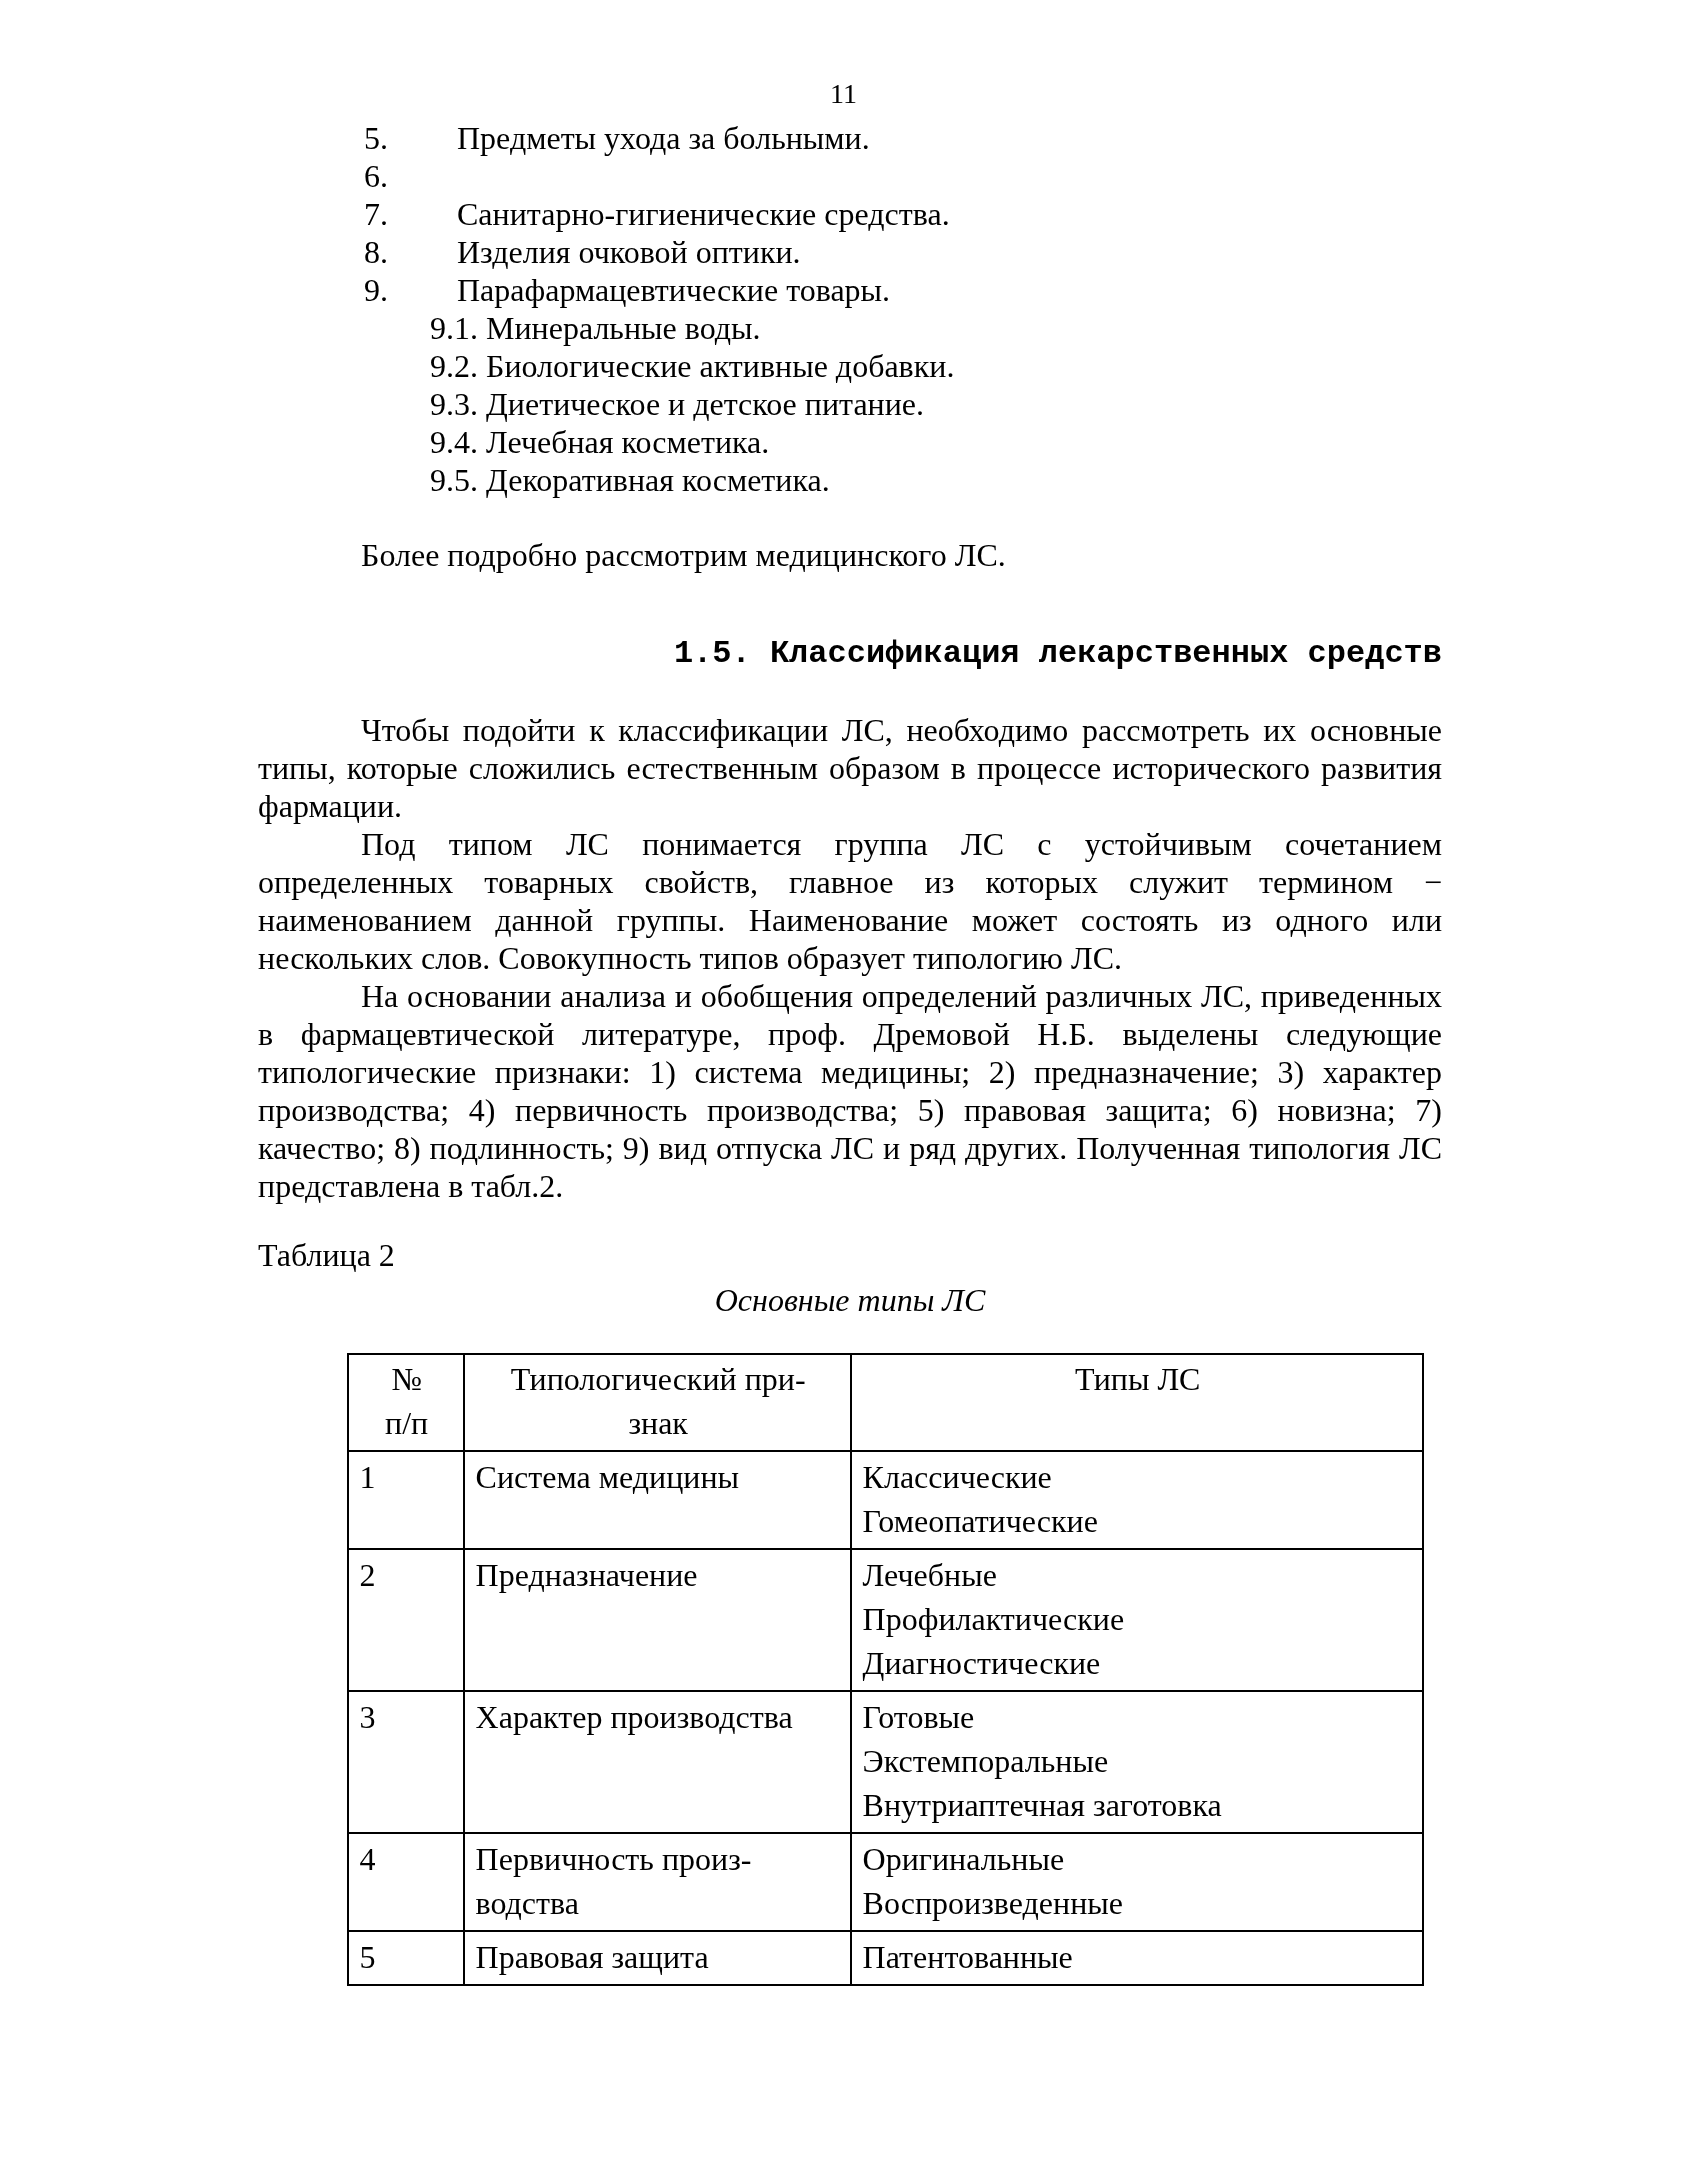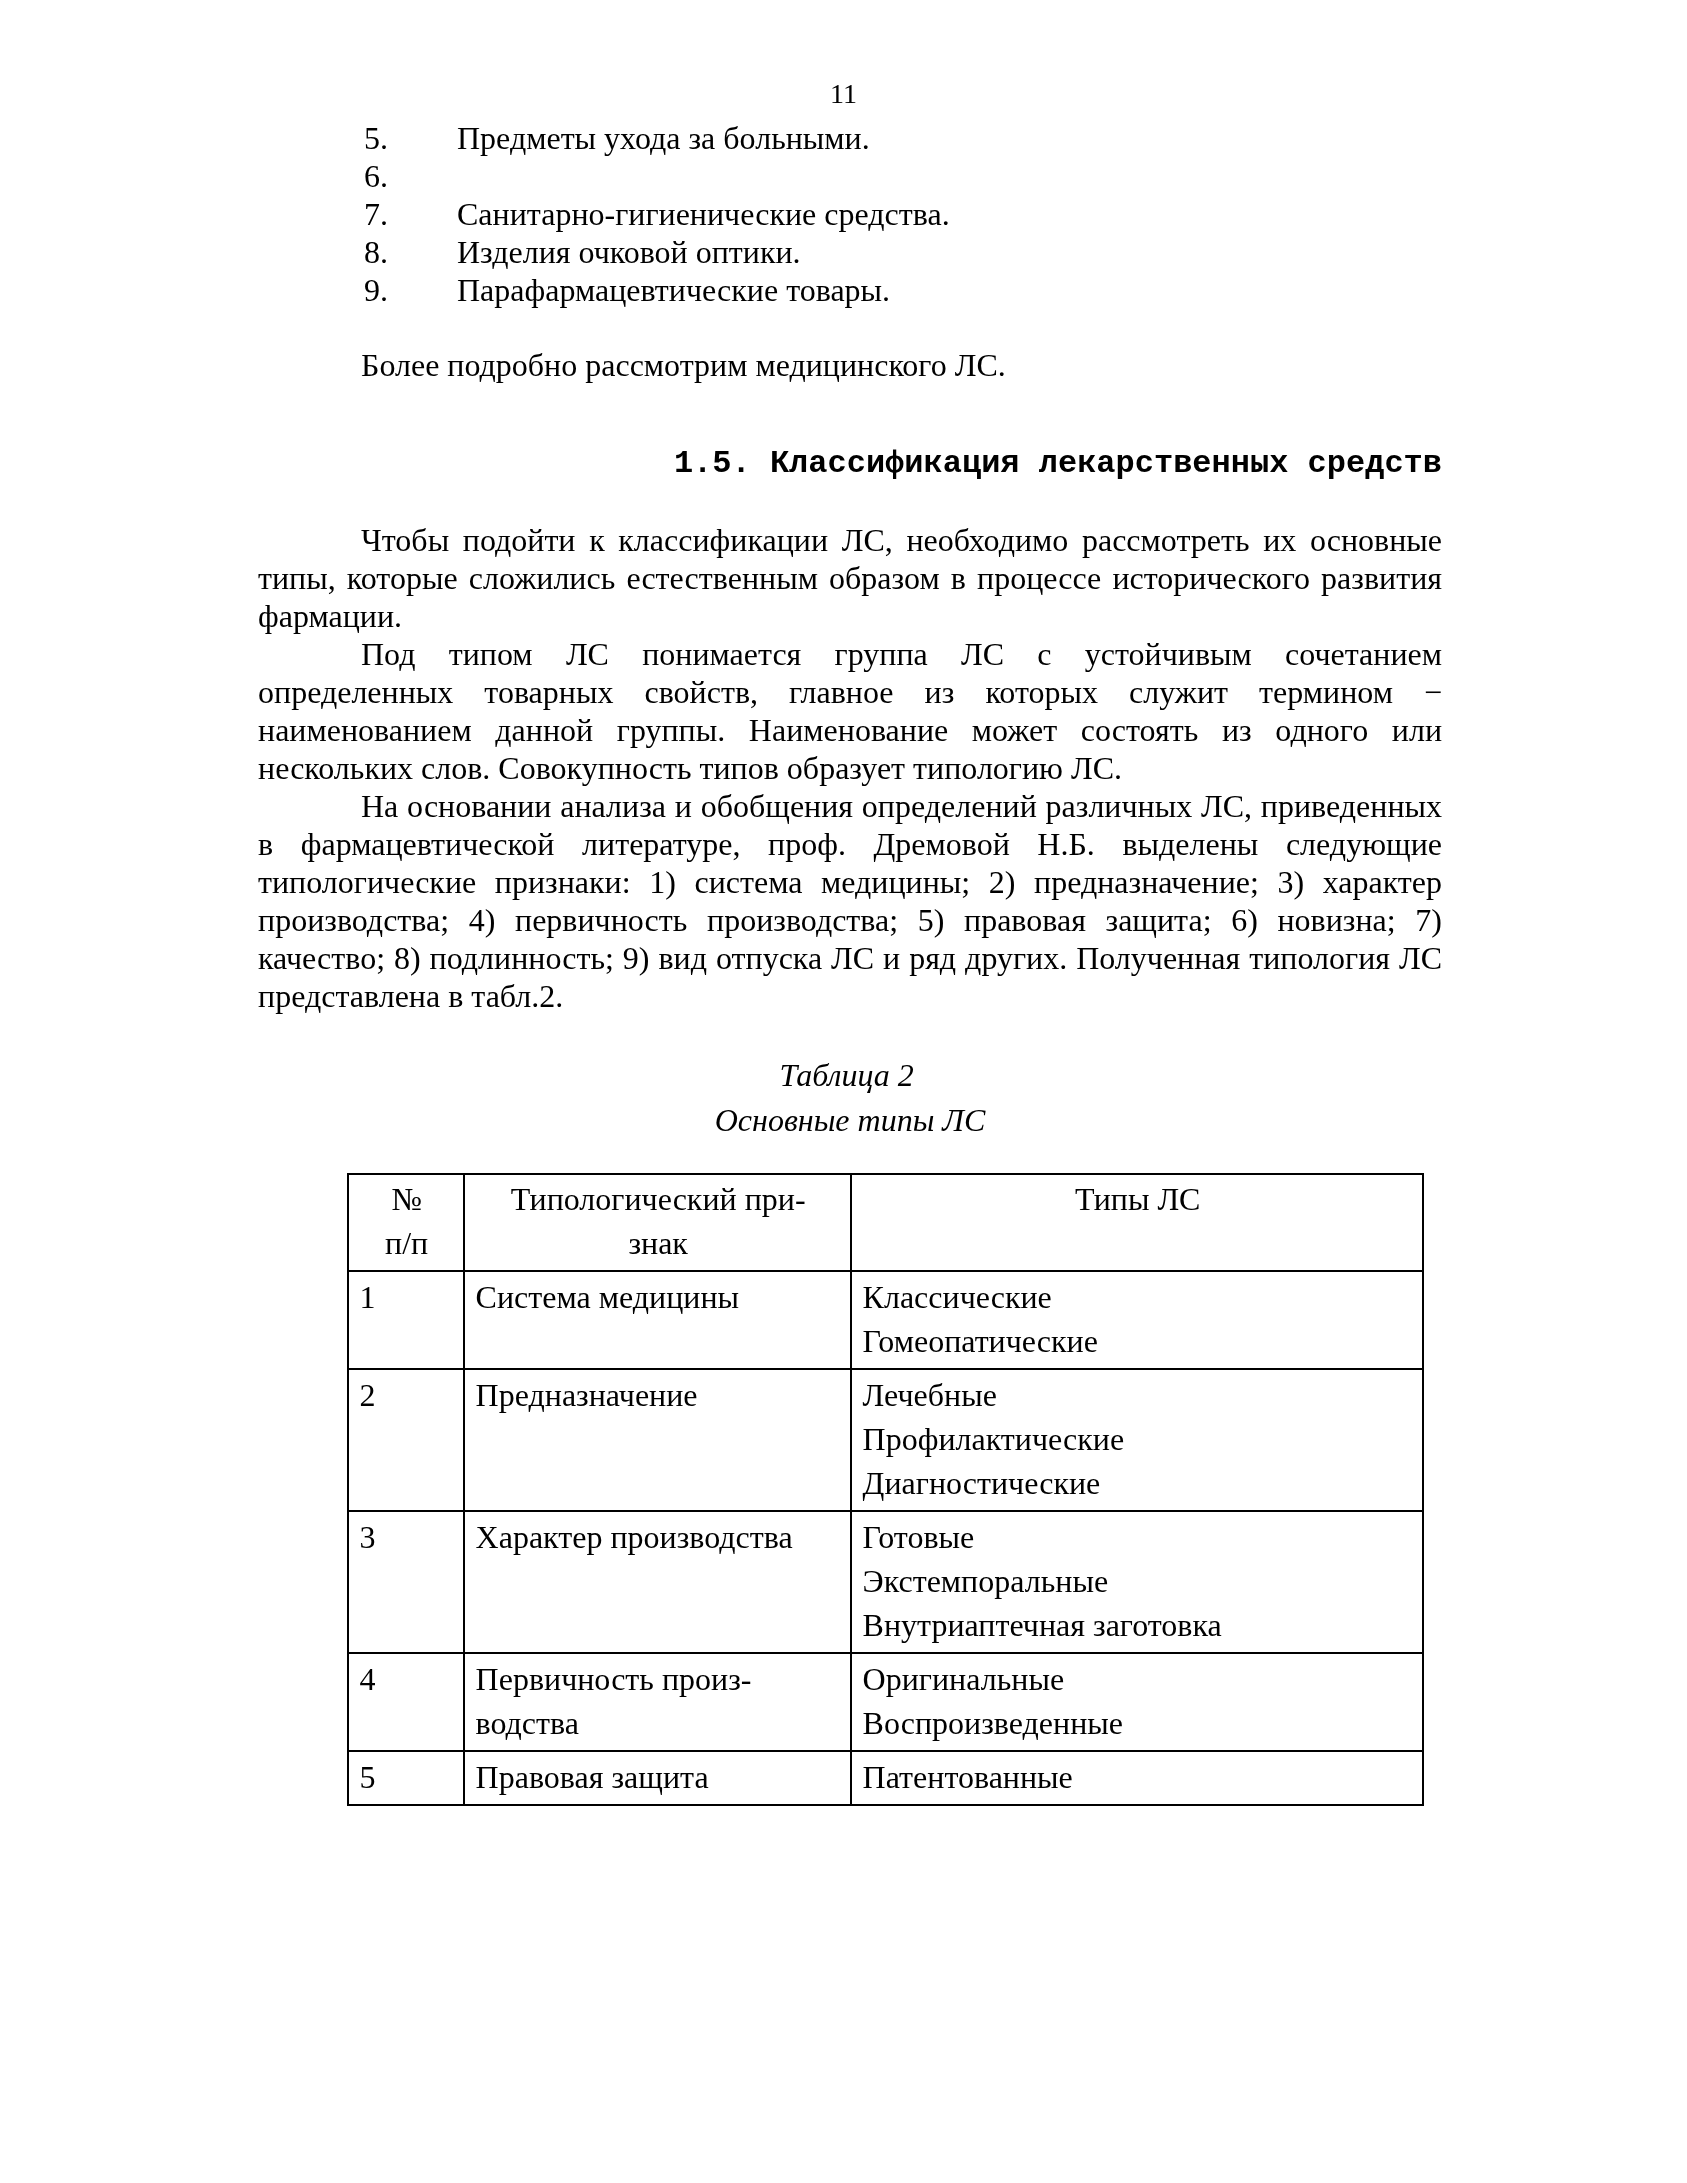--- a/index.html
+++ b/index.html
@@ -107,6 +107,13 @@
       </div>
     </div>
 
+    <div class="sublist">
+      <div class="sli">9.1. Минеральные воды.</div>
+      <div class="sli">9.2. Биологические активные добавки.</div>
+      <div class="sli">9.3. Диетическое и детское питание.</div>
+      <div class="sli">9.4. Лечебная косметика.</div>
+      <div class="sli">9.5. Декоративная косметика.</div>
+    </div>
 
     <p class="para gap-top">Более подробно рассмотрим медицинского ЛС.</p>
 

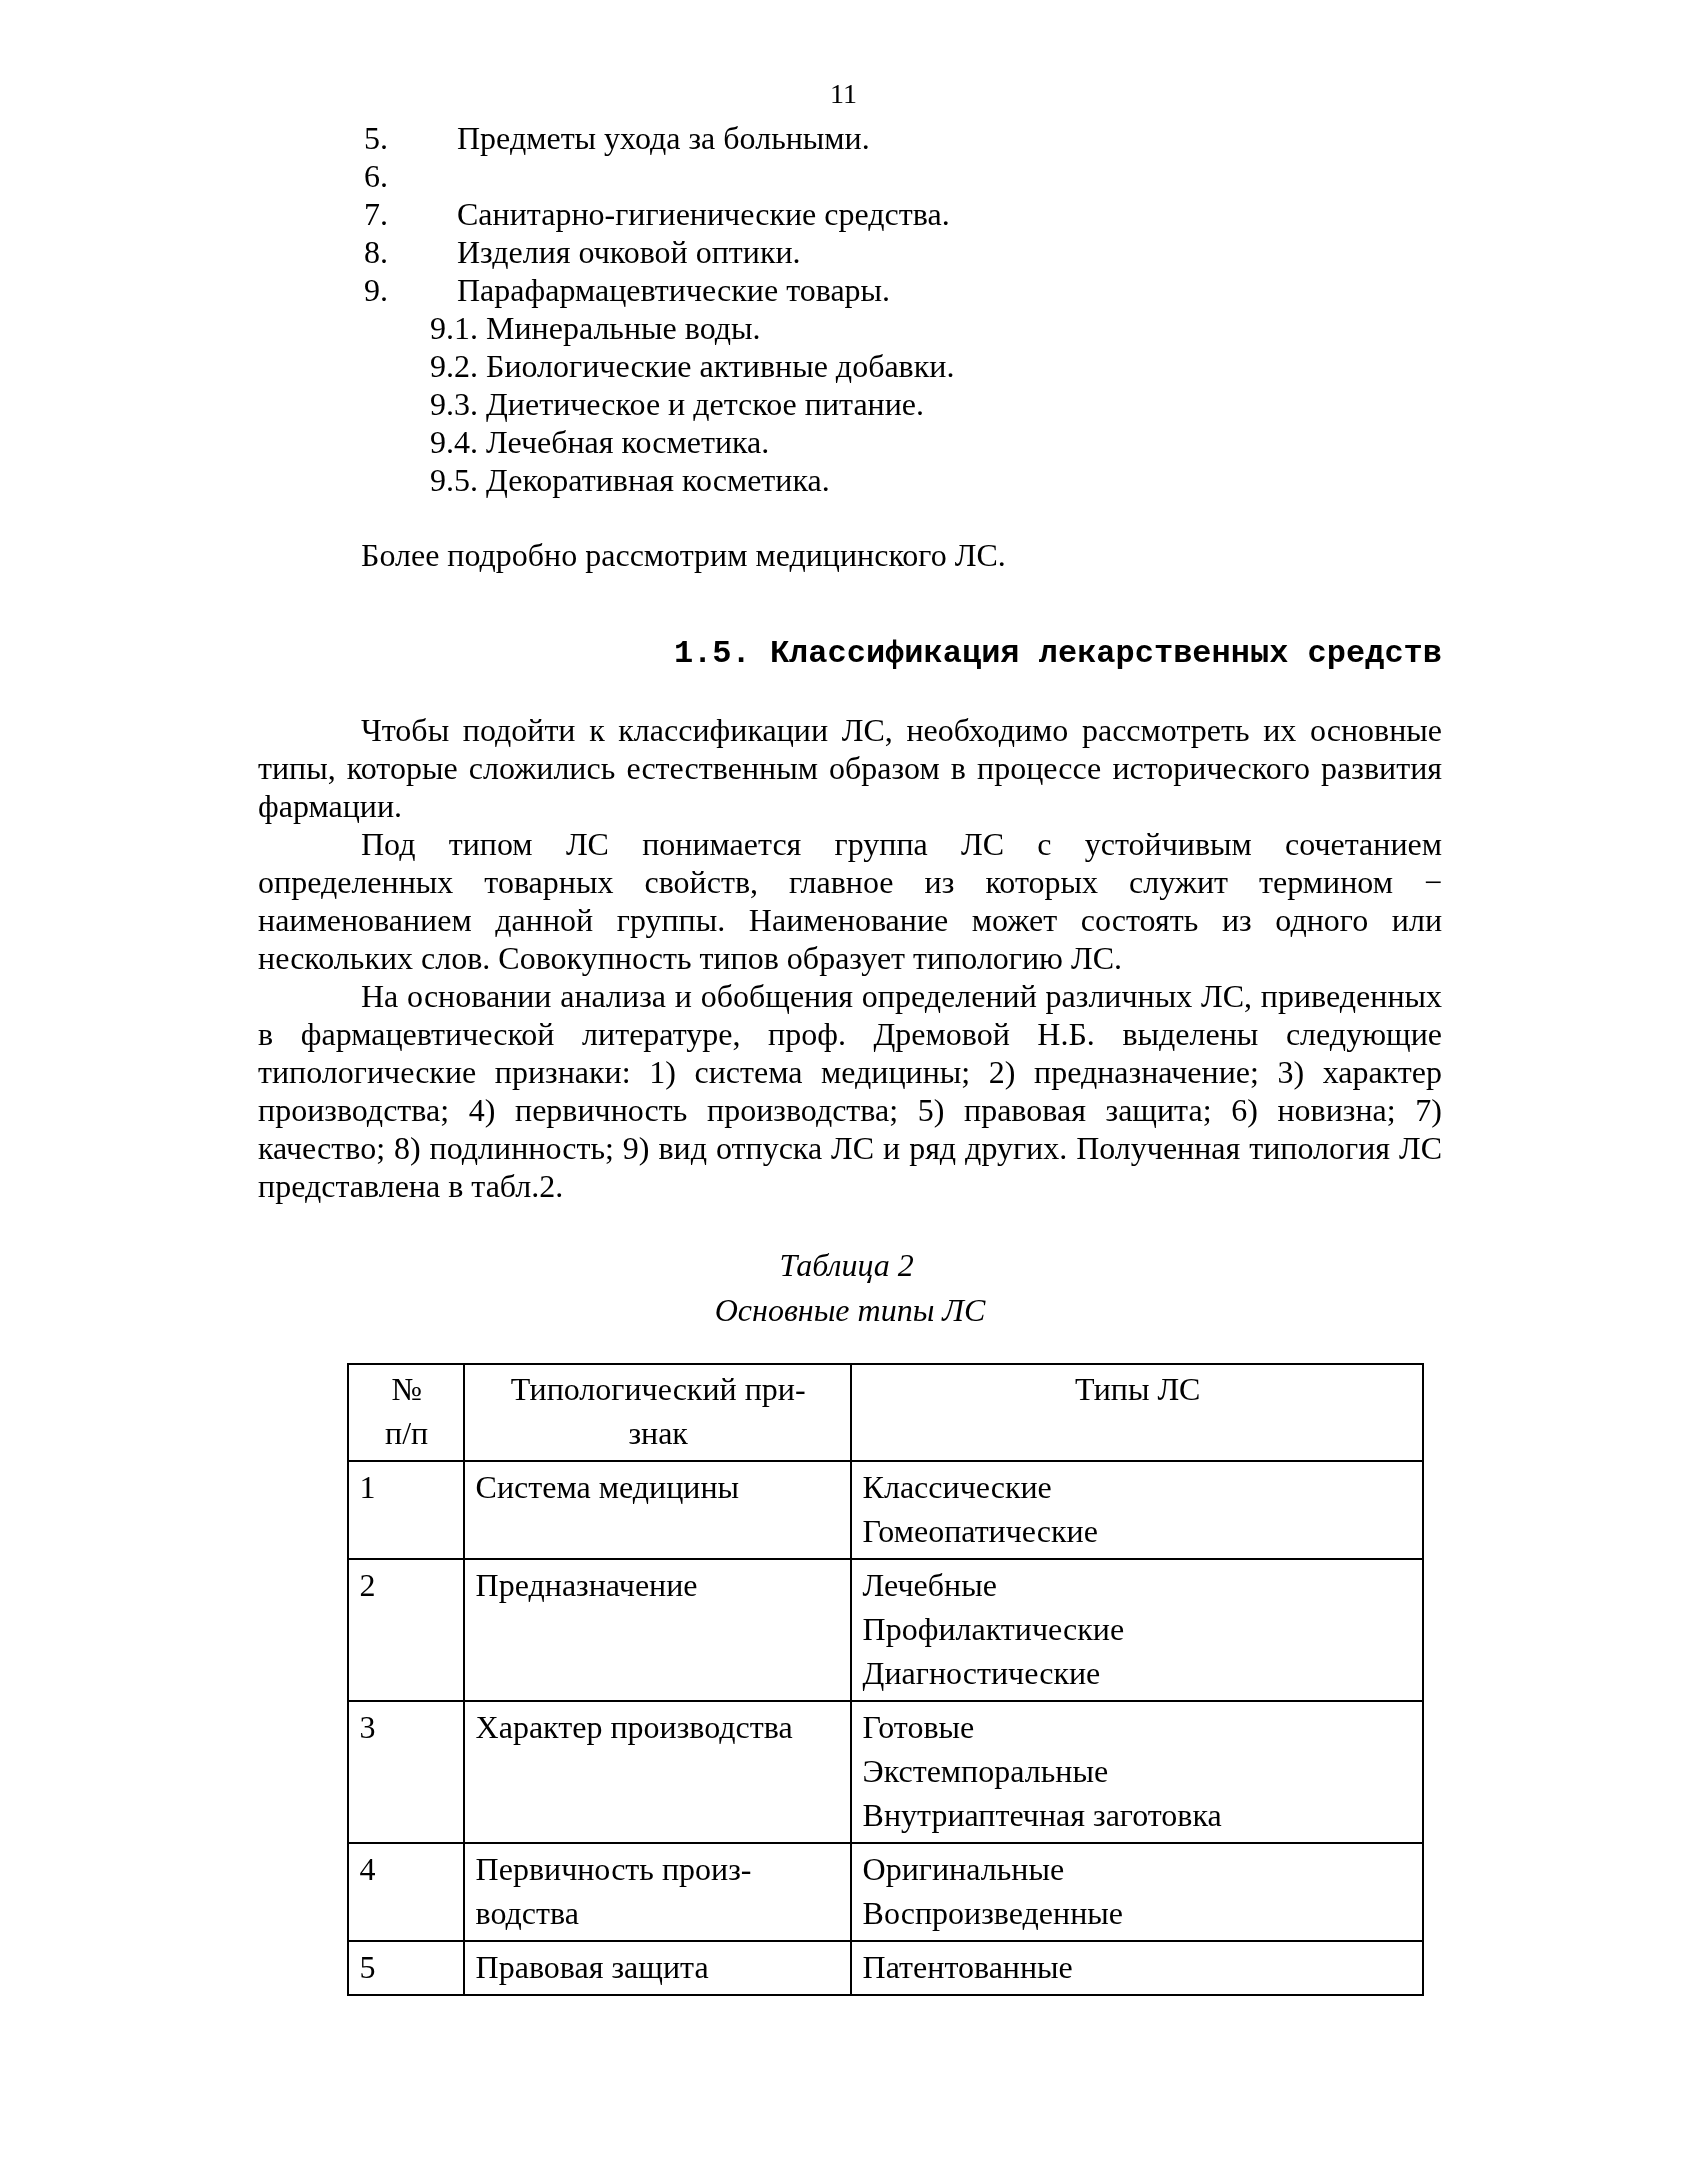--- a/index.html
+++ b/index.html
@@ -44,9 +44,8 @@
   }
   .just { text-align: justify; }
   .tcaption {
-    margin-top: 41px;
-    text-align: center;
-    font-style: italic;
+    margin-top: 31px;
+    text-align: left;
     padding-right: 6.6px;
   }
   .ttitle {

